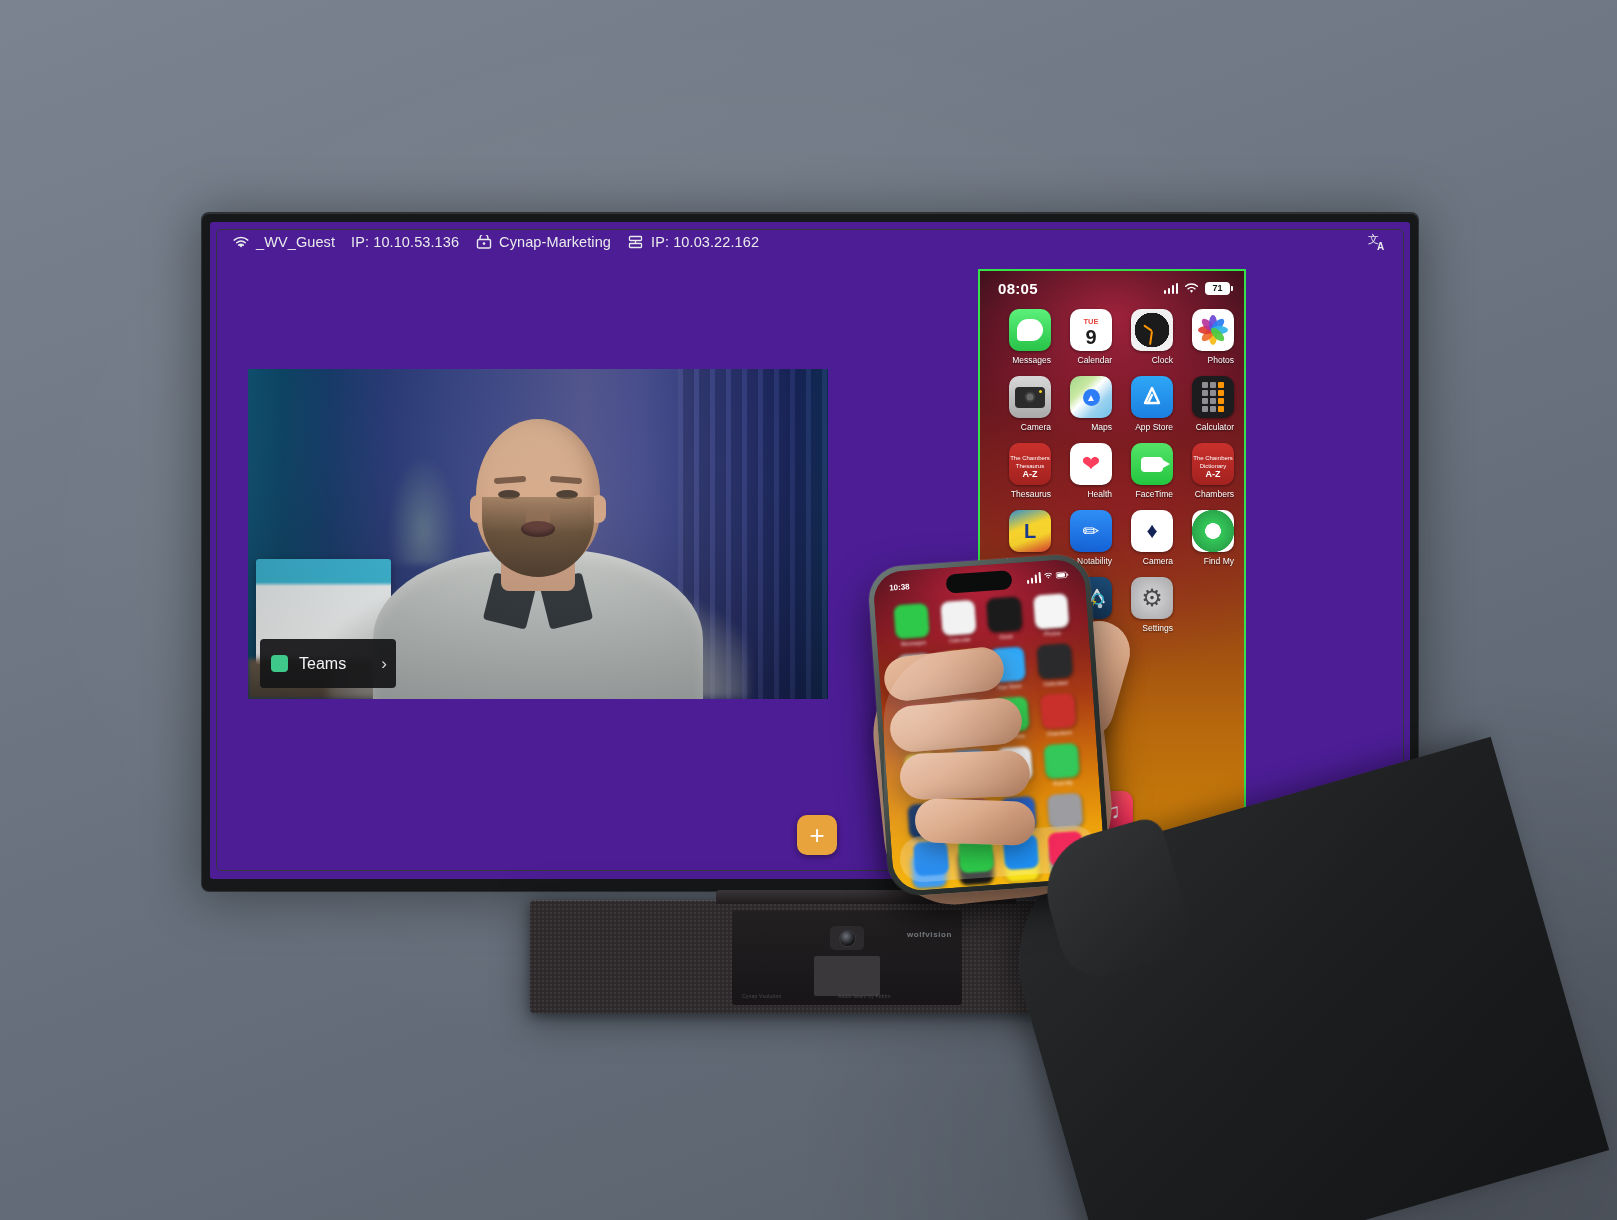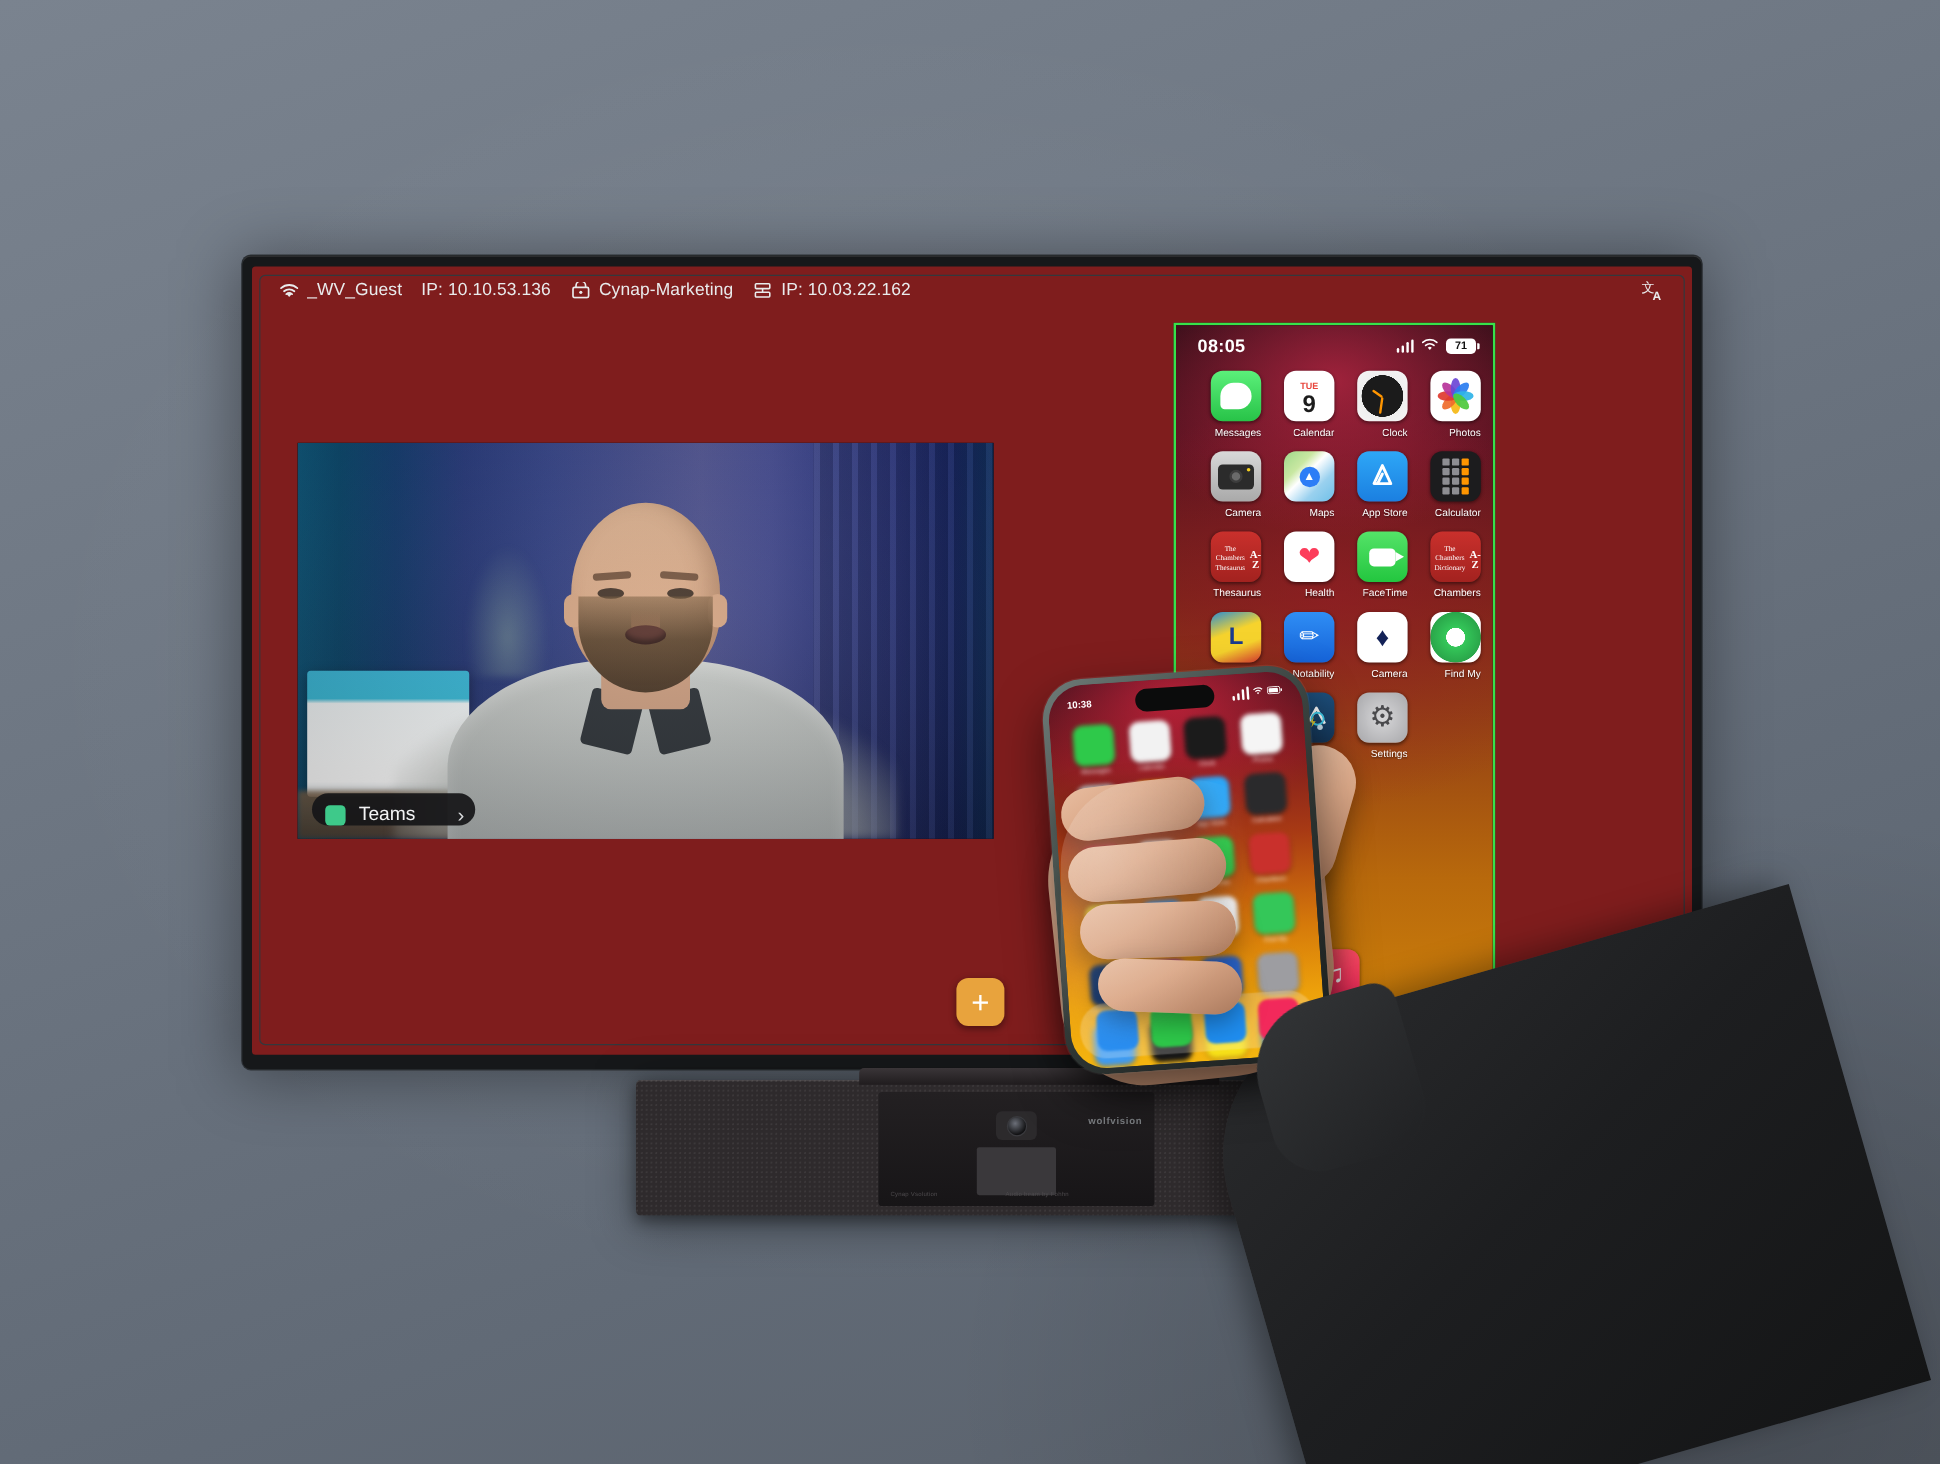--- a/index.html
+++ b/index.html
@@ -44,7 +44,7 @@
   #screen {
     position: relative;
     width: 100%; height: 100%;
-    background: #7f1d1d;
+    background: #4c1d95;
     border-radius: 3px;
     overflow: hidden;
   }

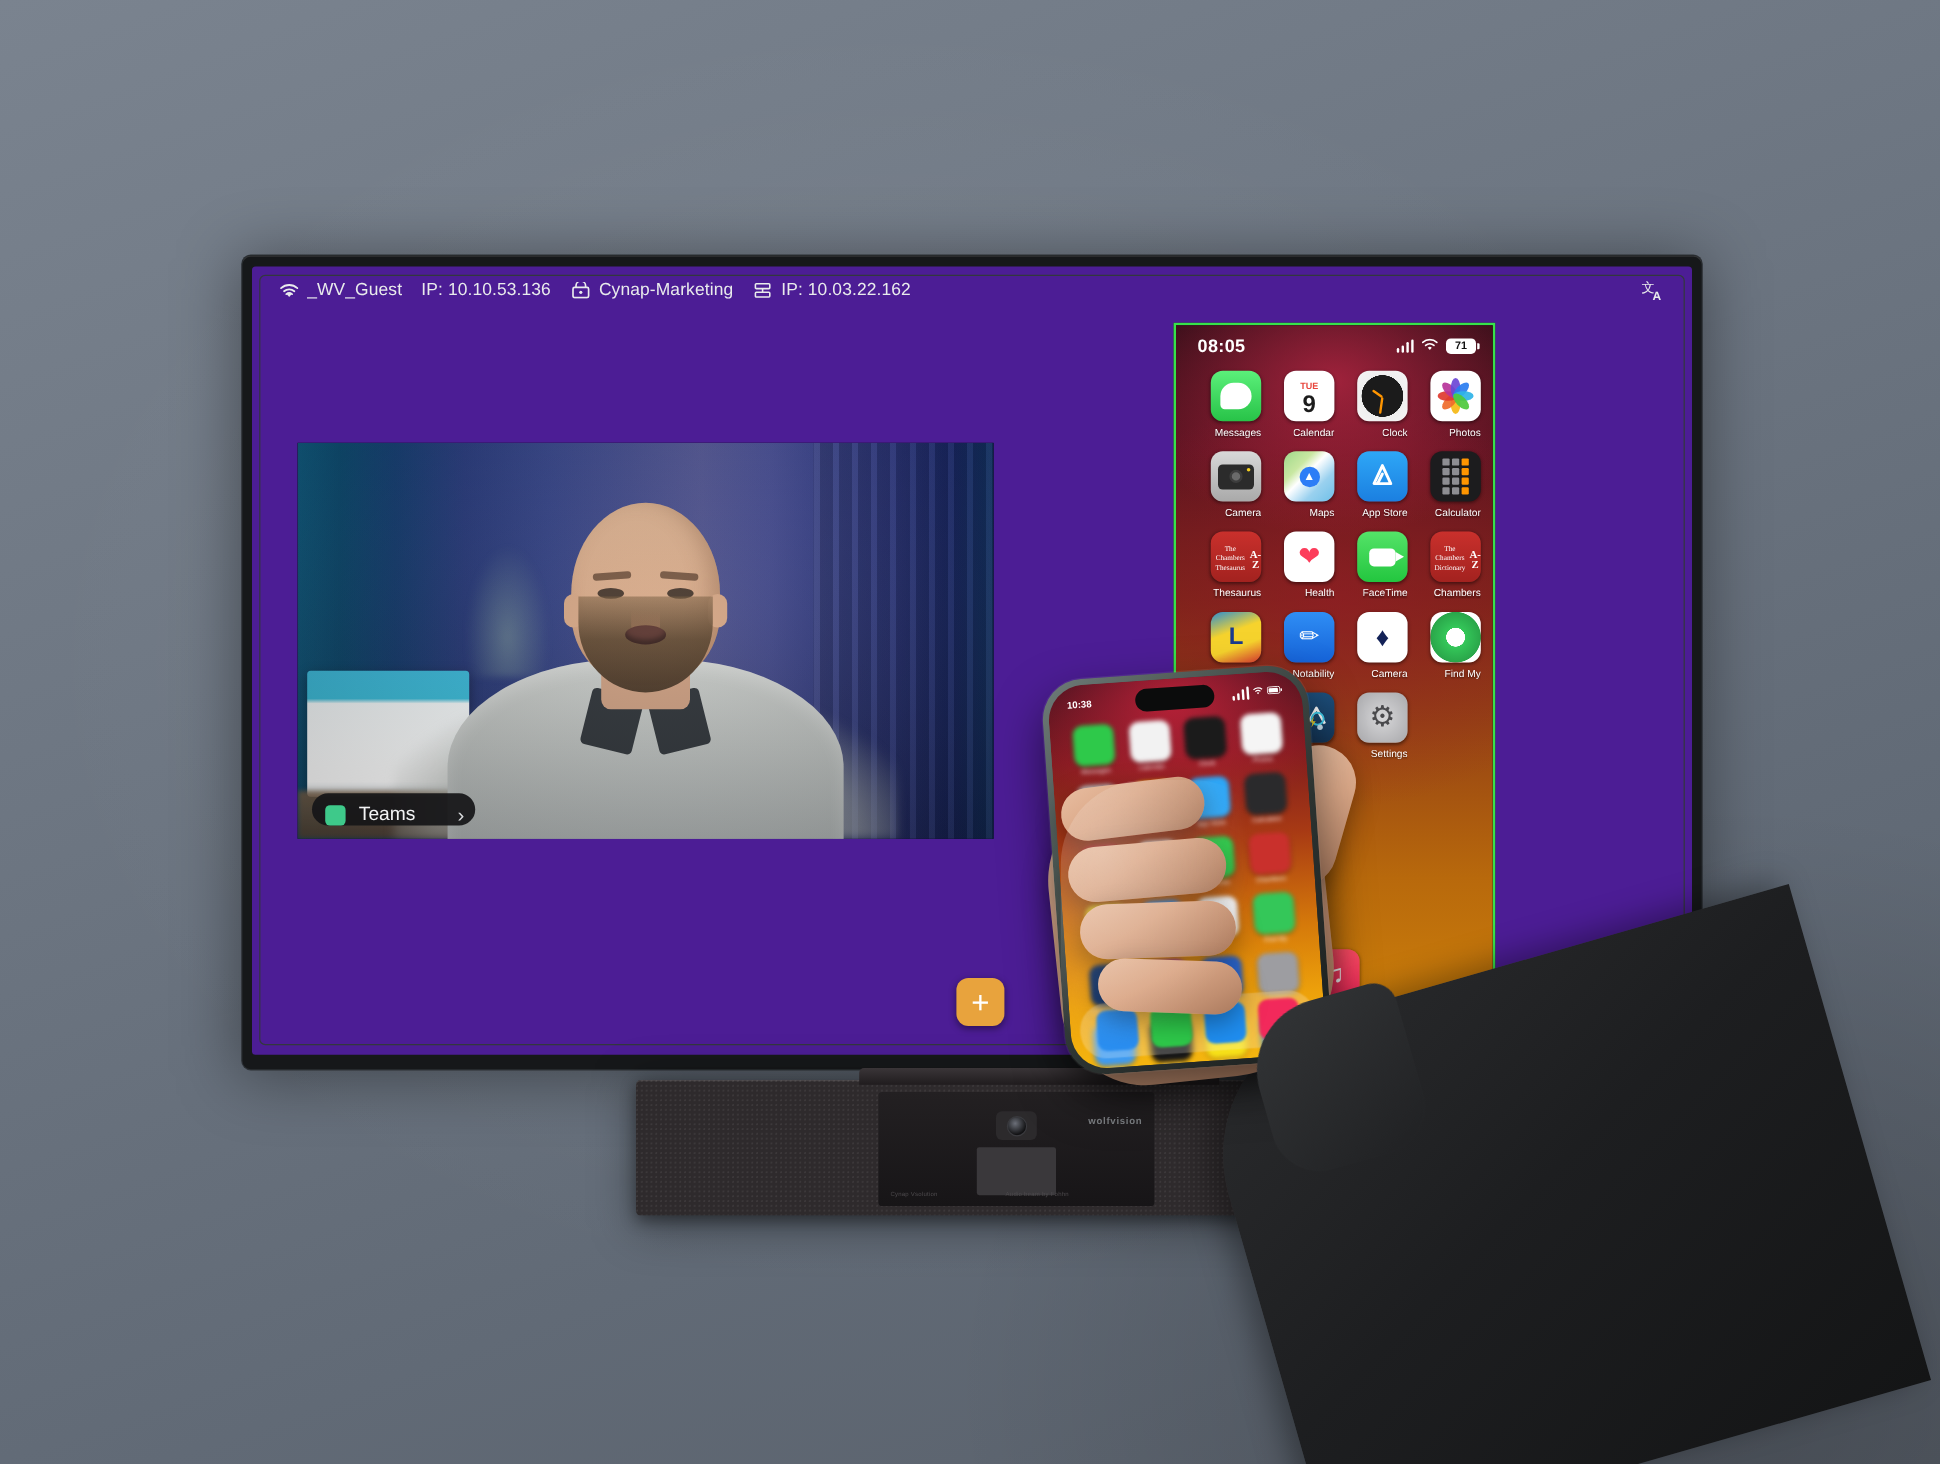--- a/index.html
+++ b/index.html
@@ -265,7 +265,7 @@
   .ic-calculator .keys { display:grid; grid-template-columns: repeat(3,6px); gap:2px; }
   .ic-calculator .keys i { display:block; width:6px; height:6px; background:#8e8e93; border-radius:1px; }
   .ic-calculator .keys i:nth-child(3n){ background:#ff9500; }
-  .ic-red-book { background: linear-gradient(180deg,#c9302c,#a3221f); flex-direction:row; color:#fff; line-height:8px; padding-top:4px;font-family:Liberation Serif, serif; }
+  .ic-red-book { background: linear-gradient(180deg,#c9302c,#a3221f); flex-direction:column; color:#fff; line-height:8px; padding-top:4px; }
   .ic-red-book .t1 { font-size:6px; } .ic-red-book .t2 { font-size:9px; font-weight:bold; }
   .ic-health { background:#fff; }
   .ic-health .heart { color:#fc3d5b; font-size:22px; line-height:22px; }

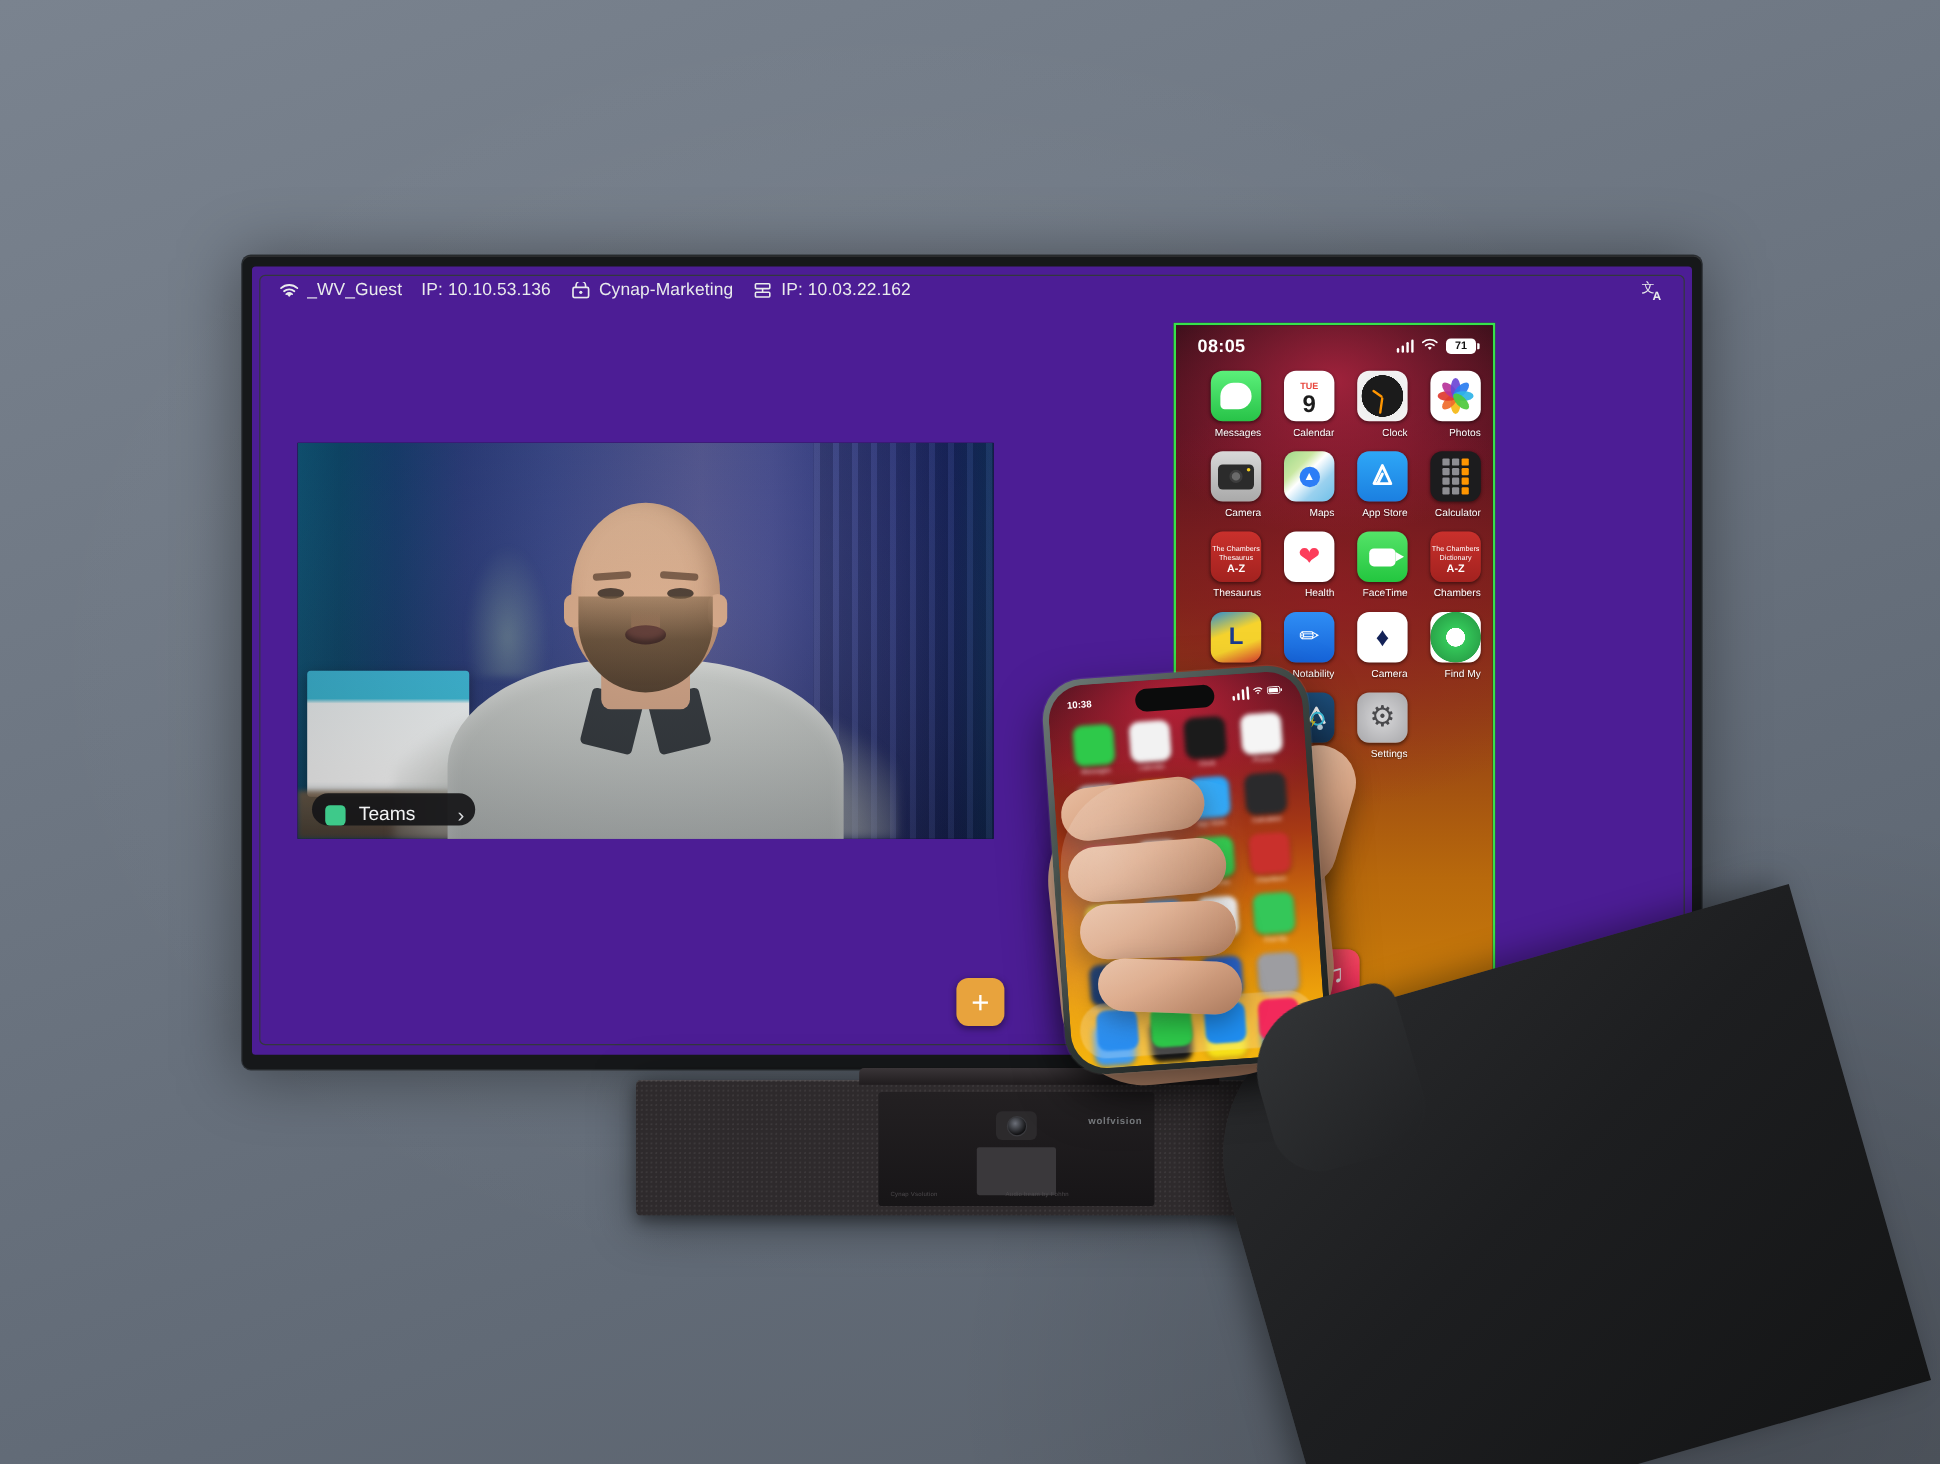--- a/index.html
+++ b/index.html
@@ -178,10 +178,10 @@
   
   #teams-chip {
     position: absolute; left: 12px; bottom: 11px;
-    display: flex; align-items: flex-end; gap: 11px;
-    height: 27px; padding: 0 9px 0 11px;
+    display: flex; align-items: center; gap: 11px;
+    height: 49px; padding: 0 9px 0 11px;
     background: rgba(22,22,24,0.93);
-    border-radius: 15px;
+    border-radius: 4px;
     color: #f2f3f4; font-size: 16px;
     min-width: 136px;
   }

